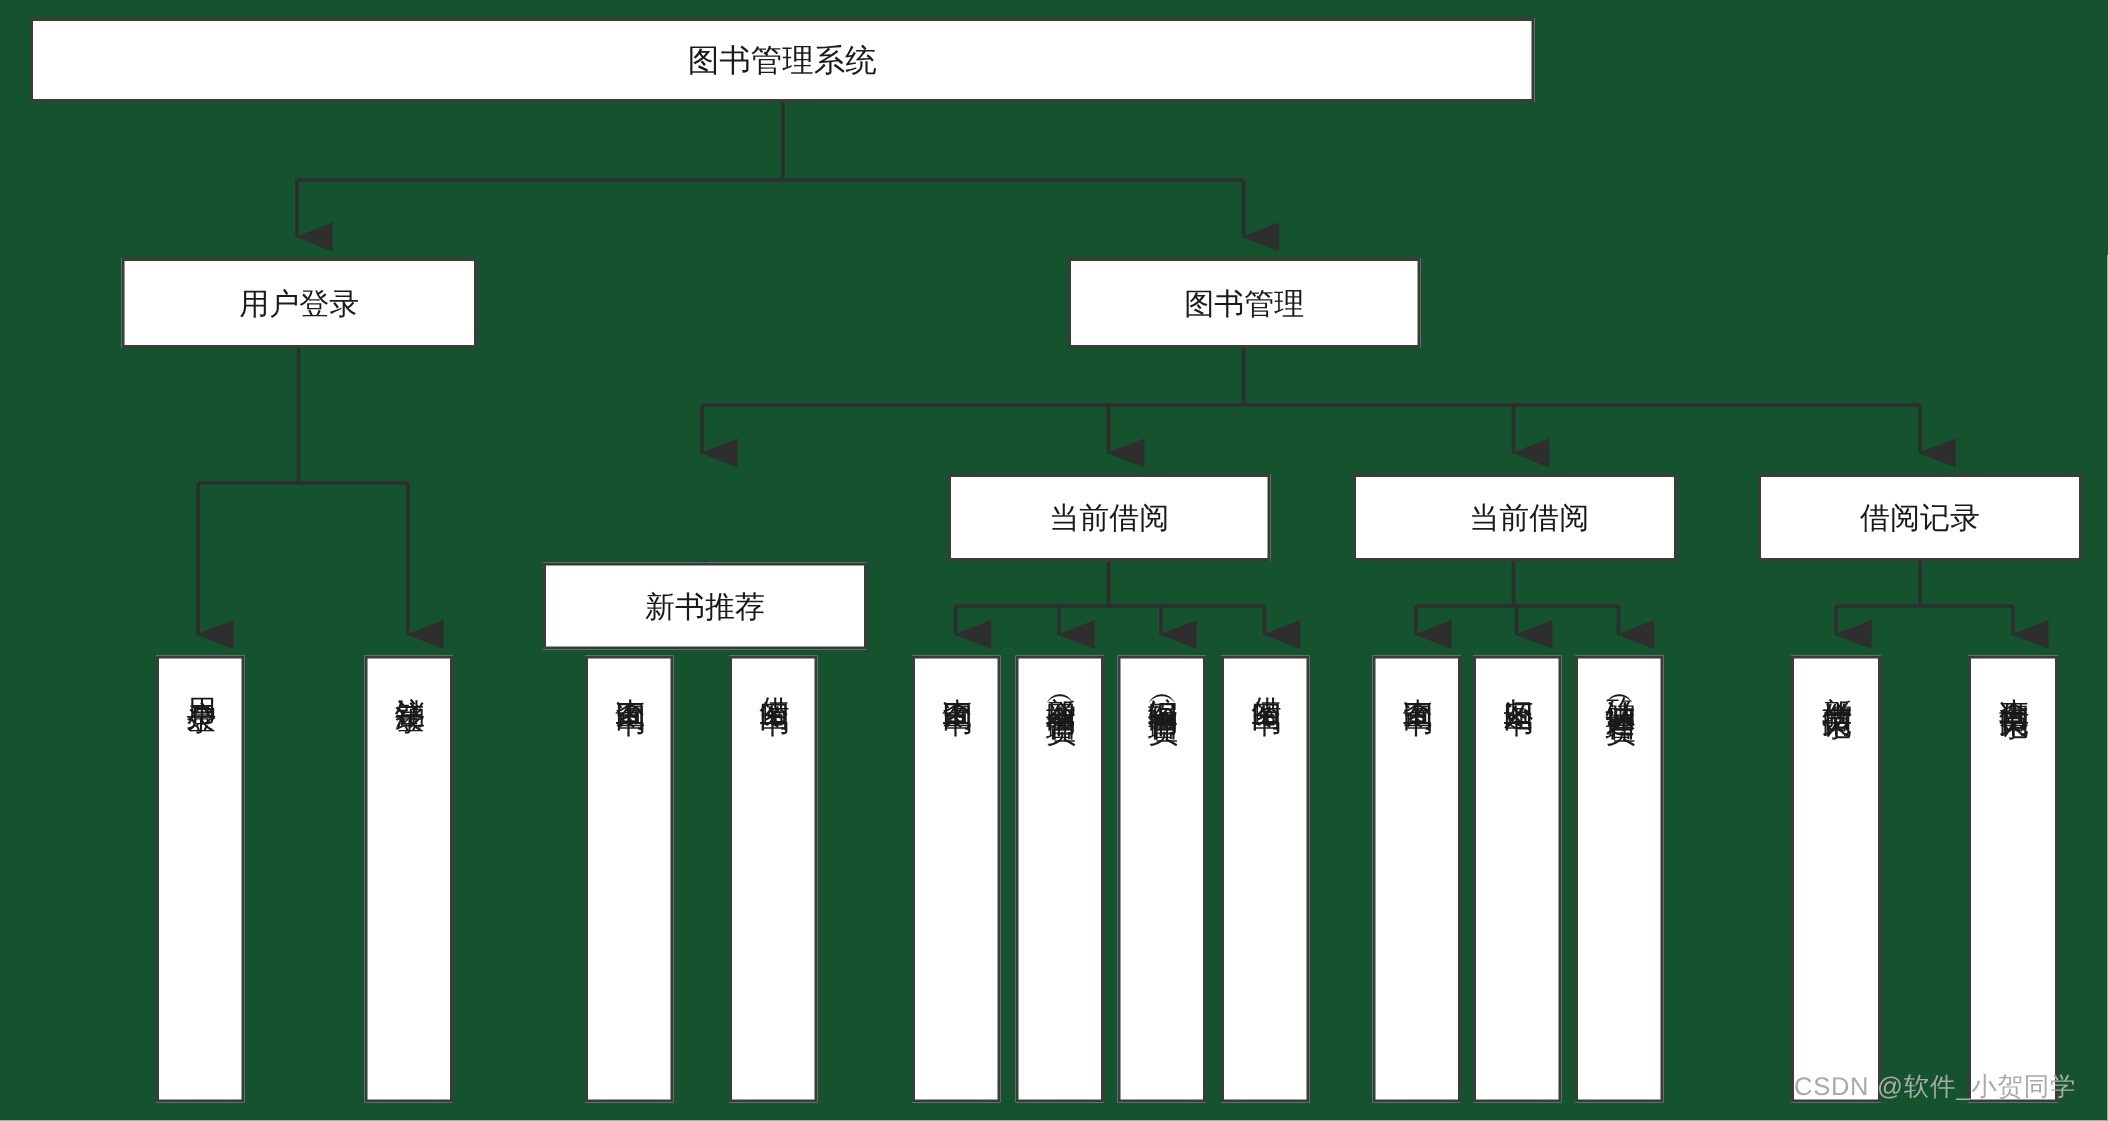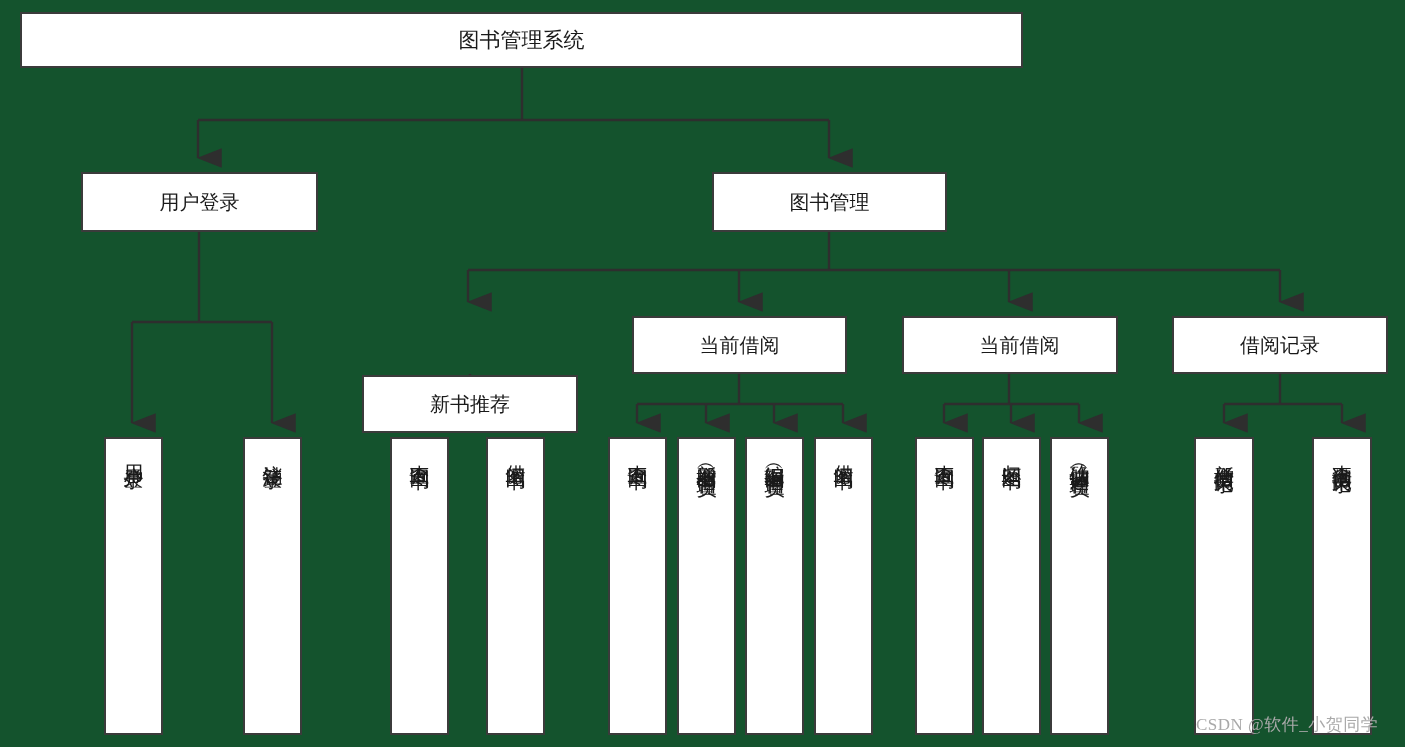--- a/index.html
+++ b/index.html
@@ -69,7 +69,6 @@
     white-space: nowrap;
     z-index: 5;
     letter-spacing: 0.5px;
-    font-family: Liberation Serif, serif;
   }
 </style>
 </head>

